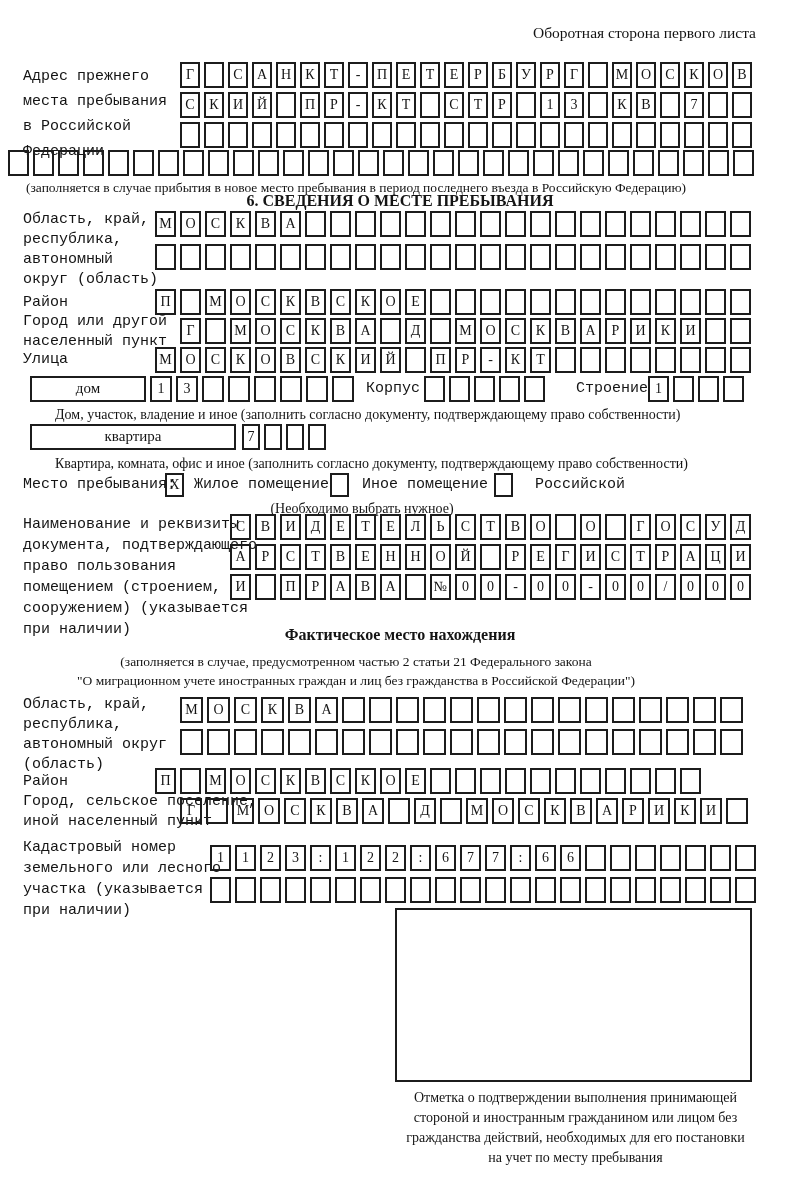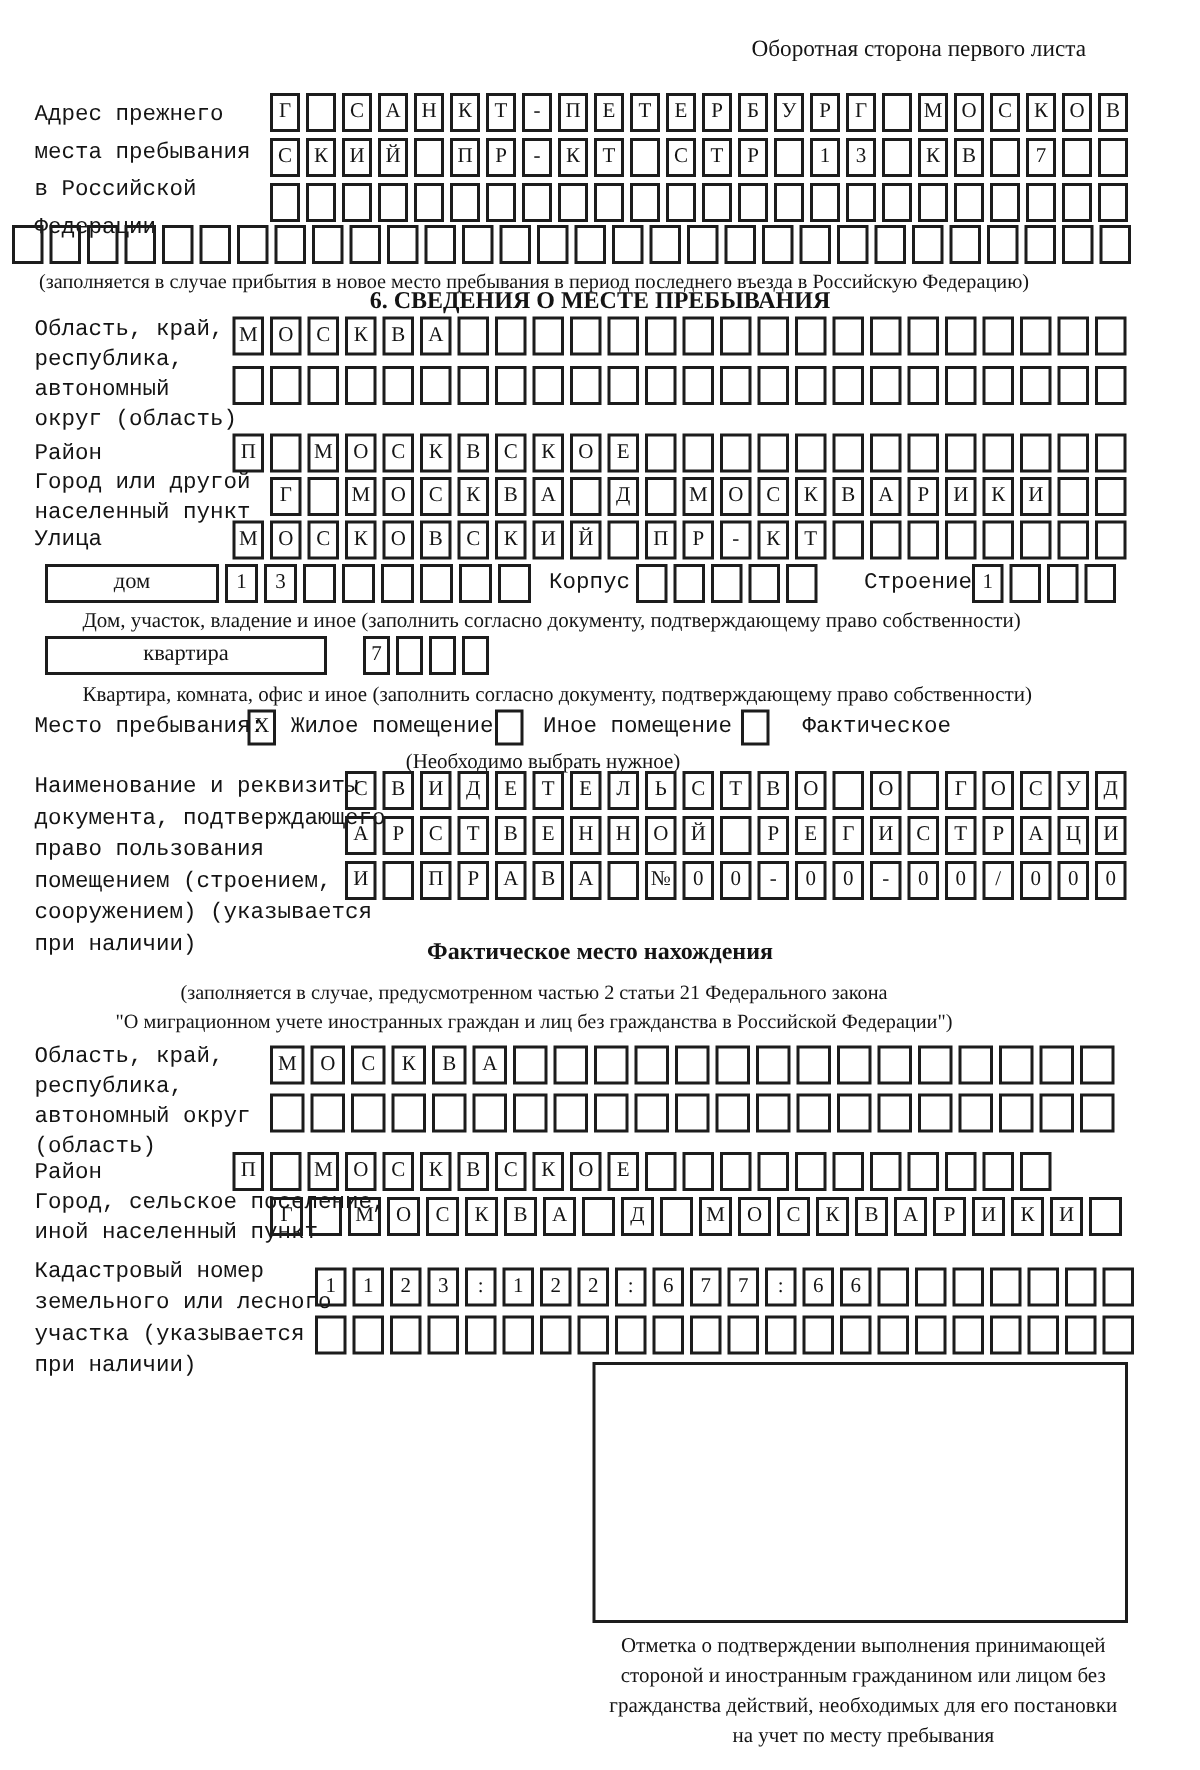--- a/index.html
+++ b/index.html
@@ -38,7 +38,7 @@
 
 <div class="page">
 
-  <div class="header" style="top:24px;right:76px;margin-left:32px;">Оборотная сторона первого листа</div>
+  <div class="header" style="top:24px;right:44px;margin-left:32px;">Оборотная сторона первого листа</div>
 
   <div class="lbl" style="left:23px;top:64px;line-height:25px;">Адрес прежнего<br>места пребывания<br>в Российской<br>Федерации</div>
   <div class="row p24" style="left:180px;top:62px;">

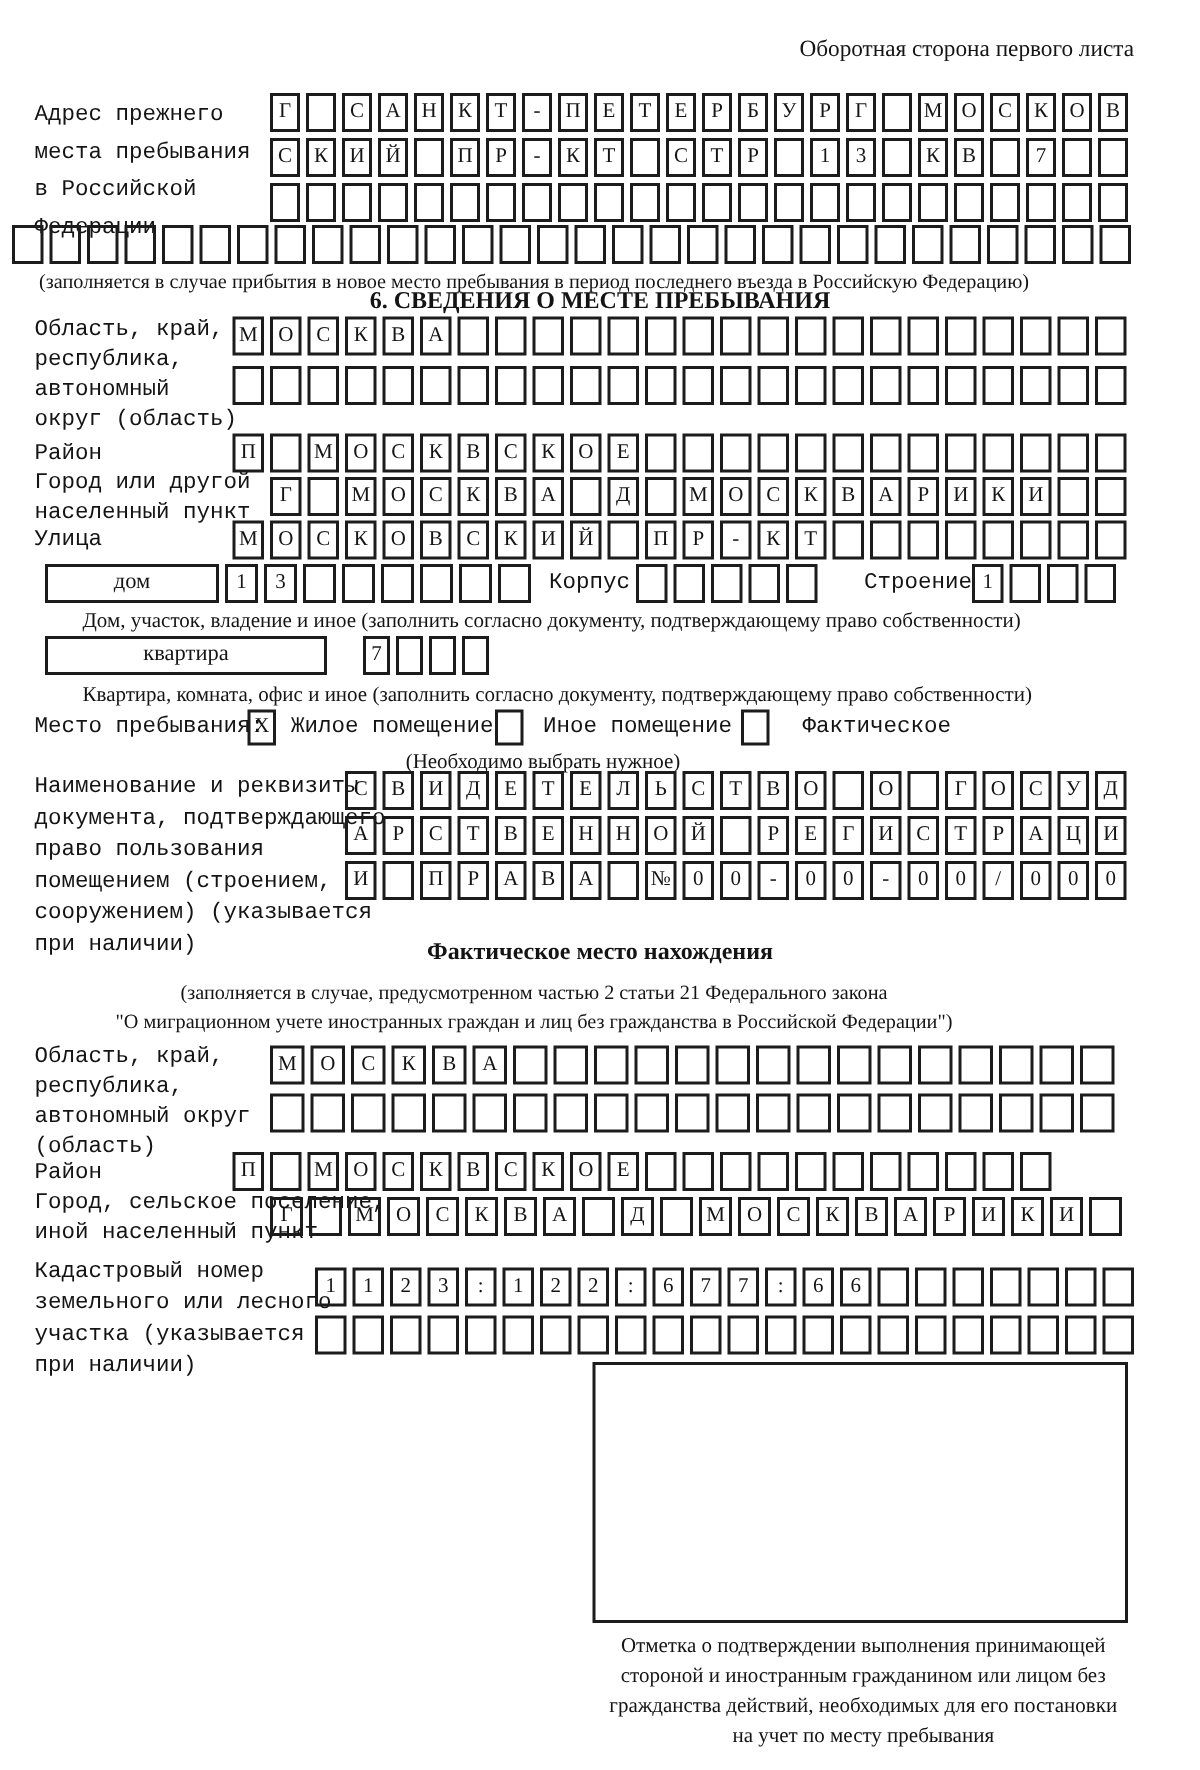--- a/index.html
+++ b/index.html
@@ -320,7 +320,7 @@
     </div>
   <div class="hint" style="left:23px;top:406px;">Дом, участок, владение и иное (заполнить согласно документу, подтверждающему право собственности)</div>
 
-  <div class="widebox" style="left:30px;top:424px;width:188px;">квартира</div>
+  <div class="widebox" style="left:30px;top:424px;width:206px;">квартира</div>
   <div class="row p22" style="left:242px;top:424px;">
       <div class="cell">7</div>
       <div class="cell"></div>

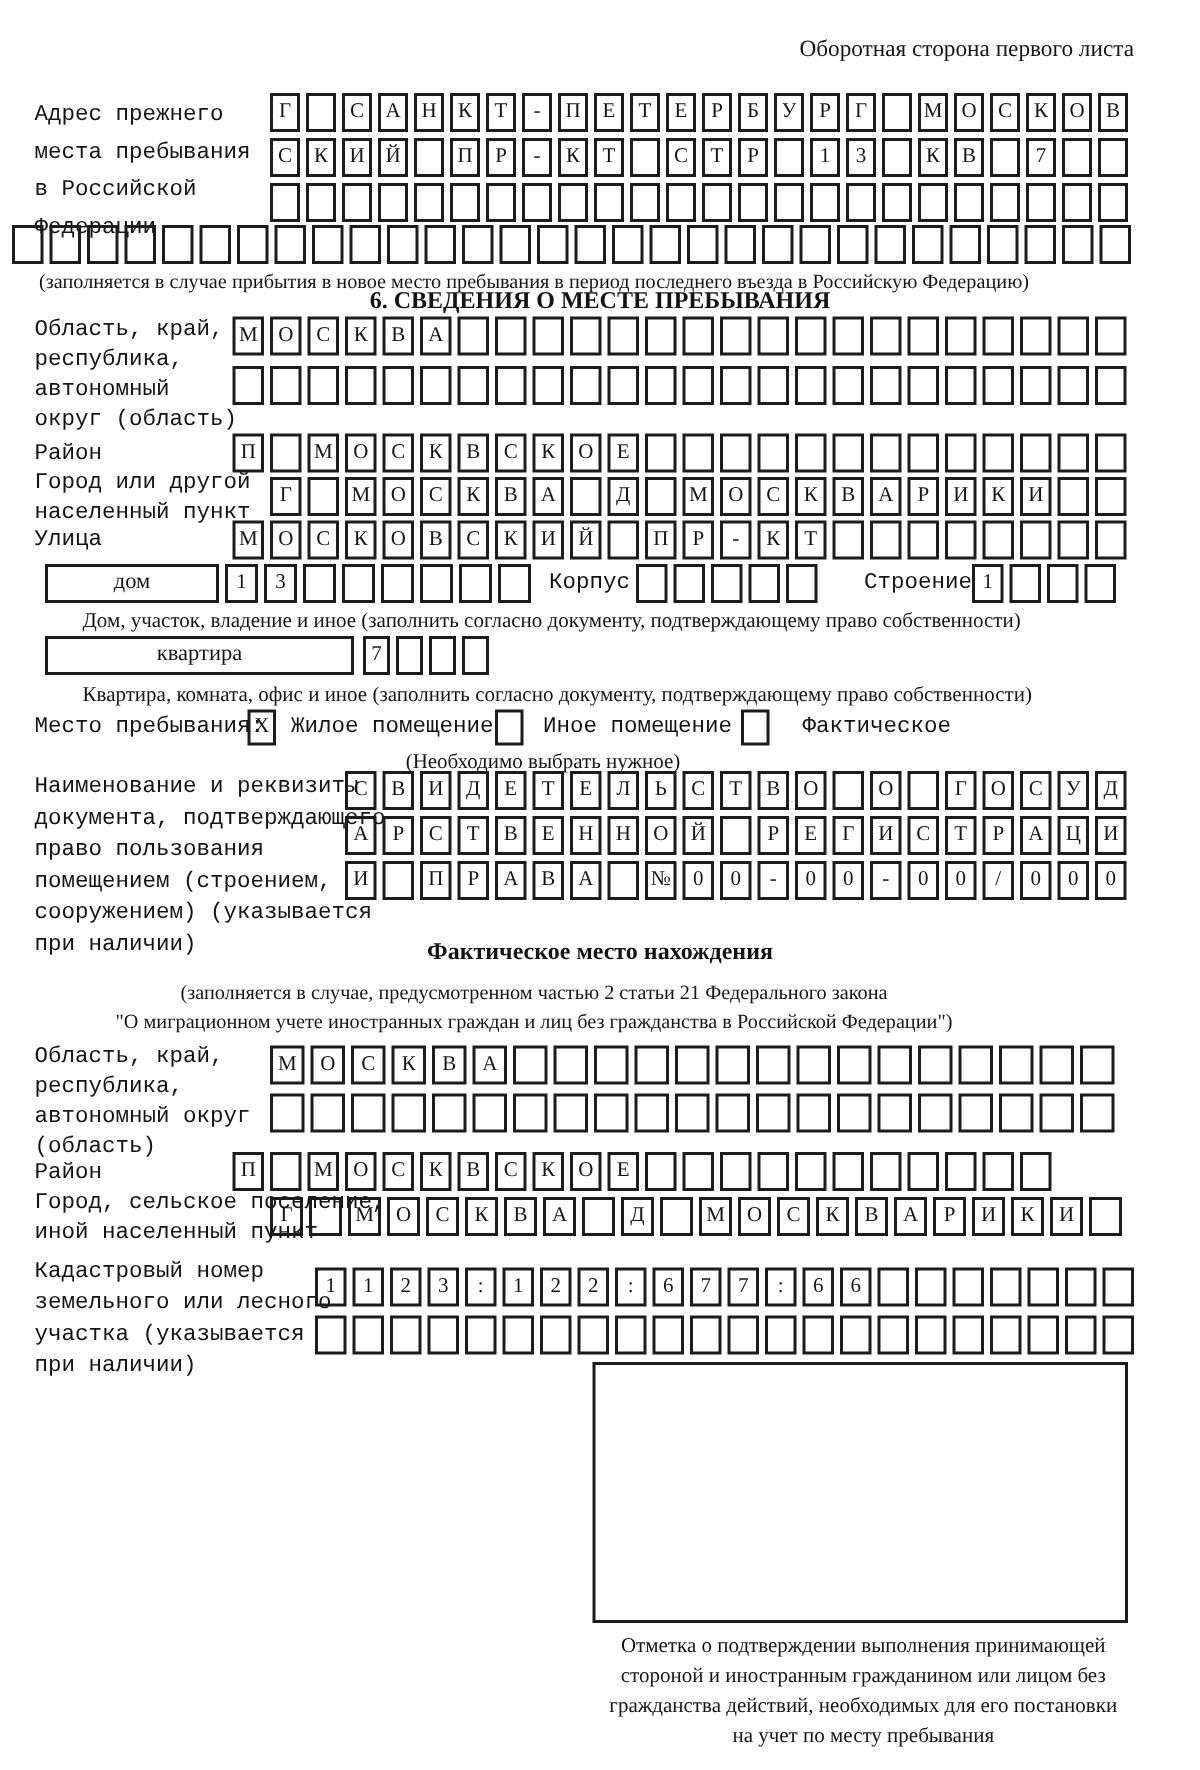--- a/index.html
+++ b/index.html
@@ -335,7 +335,7 @@
   <div class="chk" style="left:330px;top:473px;"></div>
   <div class="lbl" style="left:362px;top:475px;">Иное помещение</div>
   <div class="chk" style="left:494px;top:473px;"></div>
-  <div class="lbl" style="left:535px;top:475px;">Фактическое</div>
+  <div class="lbl" style="left:535px;top:475px;">Российской</div>
   <div class="hint" style="left:160px;top:500px;width:340px;text-align:center;">(Необходимо выбрать нужное)</div>
 
   <div class="lbl" style="left:23px;top:514px;line-height:21px;">Наименование и реквизиты<br>документа, подтверждающего<br>право пользования<br>помещением (строением,<br>сооружением) (указывается<br>при наличии)</div>

